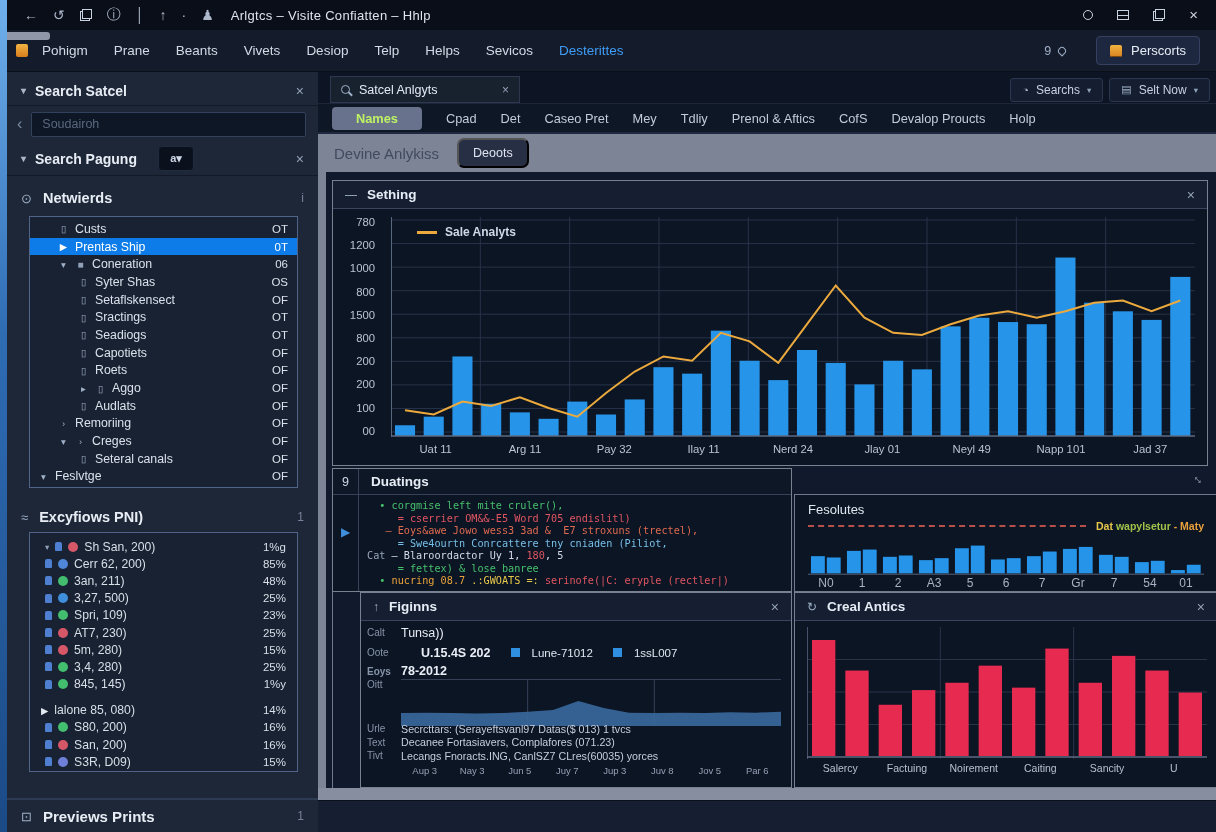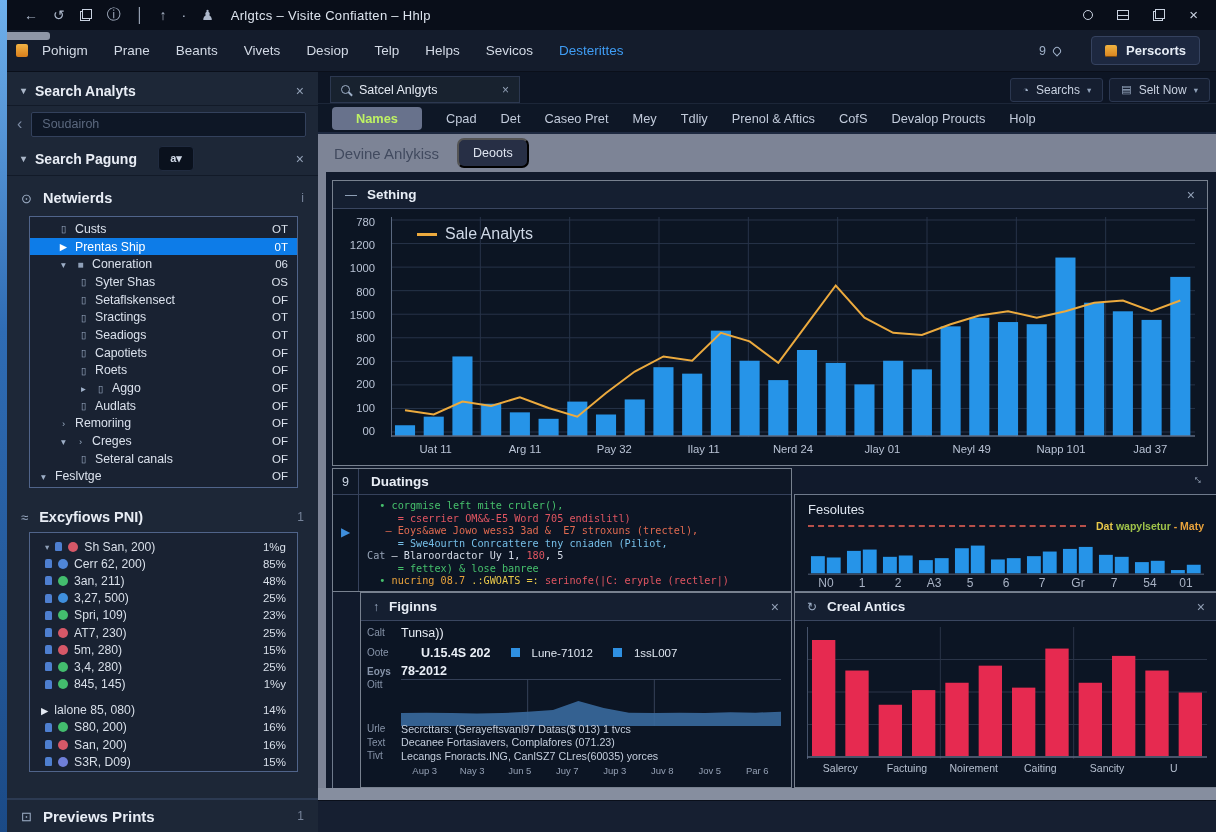--- a/index.html
+++ b/index.html
@@ -31,7 +31,7 @@
   .menubar .spacer{flex:1}
   .pin-group{display:flex;align-items:center;gap:7px;color:#9fb0c8;font-size:12.5px;margin-right:4px}
   .pin-icon{width:8px;height:8px;border:1.6px solid #9fb0c8;border-radius:50% 50% 50% 0;transform:rotate(-45deg)}
-  .btn-perscorts{display:flex;align-items:center;gap:9px;background:#1d2840;border:1px solid #35425f;border-radius:4px;padding:6px 13px;font-size:13px;color:#e6ecf5;font-weight:bold}
+  .btn-perscorts{display:flex;align-items:center;gap:9px;background:#1d2840;border:1px solid #35425f;border-radius:4px;padding:6px 13px;font-size:13px;color:#e6ecf5;font-weight:normal}
   .perscorts-icon{width:12px;height:12px;background:linear-gradient(#f0b340,#d8821f);border-radius:2px;box-shadow:inset 0 -4px 0 -3px #7d4a0e}
 
   

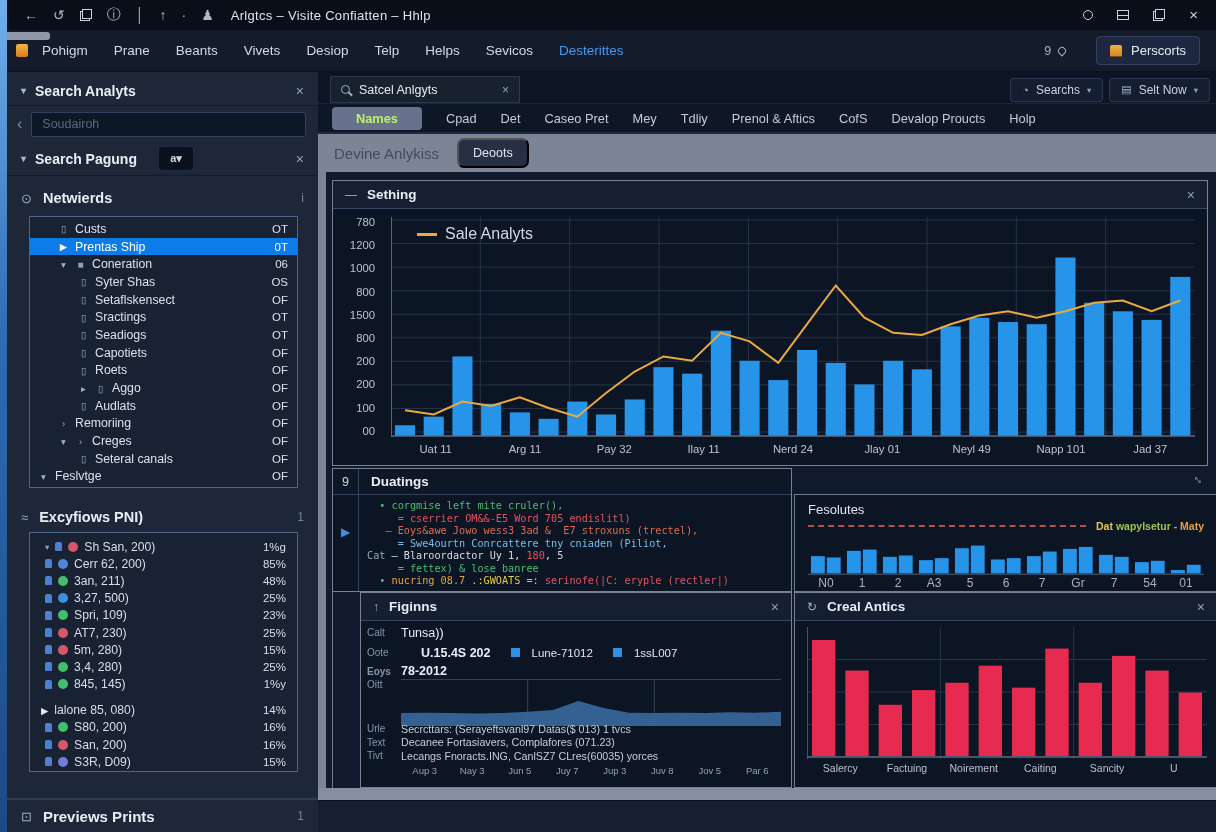--- a/index.html
+++ b/index.html
@@ -214,7 +214,7 @@
   <aside class="sidebar">
     <div class="side-row sr1">
       <span class="caret">▾</span>
-      <span>Search Analyts</span>
+      <span>Search Satcel</span>
       <span class="x">×</span>
     </div>
     <div class="search-row">

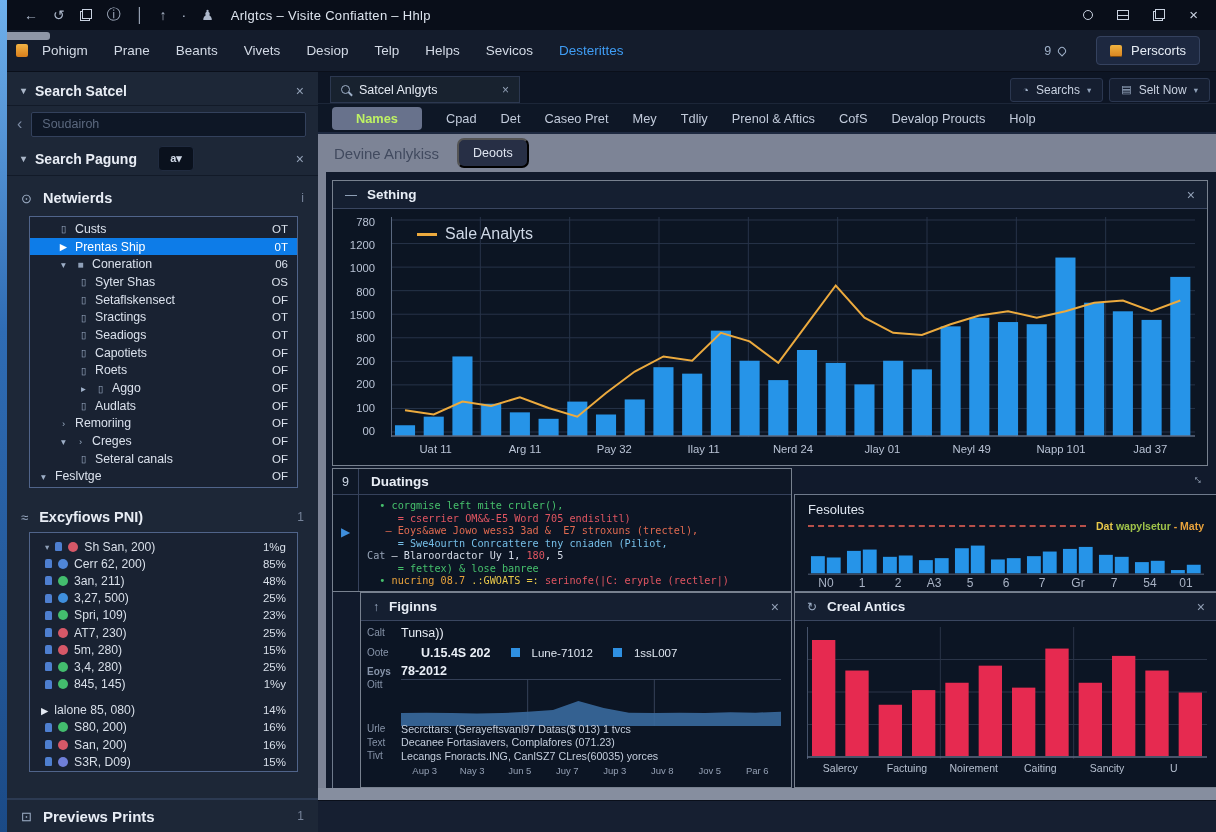--- a/index.html
+++ b/index.html
@@ -109,7 +109,7 @@
   .x-labels span{flex:1;text-align:center;font-size:11.3px;color:#b9c3d5}
   .legend{position:absolute;left:84px;top:16px;display:flex;align-items:center;gap:8px}
   .legend i{display:block;width:20px;height:3px;background:#ecaa3e}
-  .legend b{font-size:16px;color:#cfd8e6;font-weight:normal}
+  .legend b{font-size:12px;color:#cfd8e6;font-weight:bold}
 
   
   #p-duatings{left:6px;top:296px;width:460px;height:124px}

